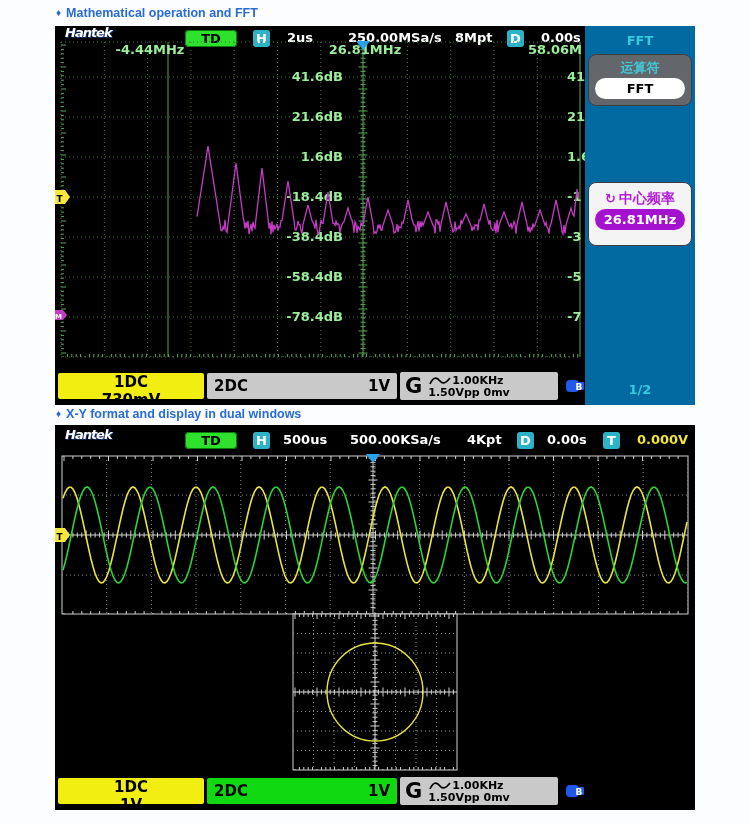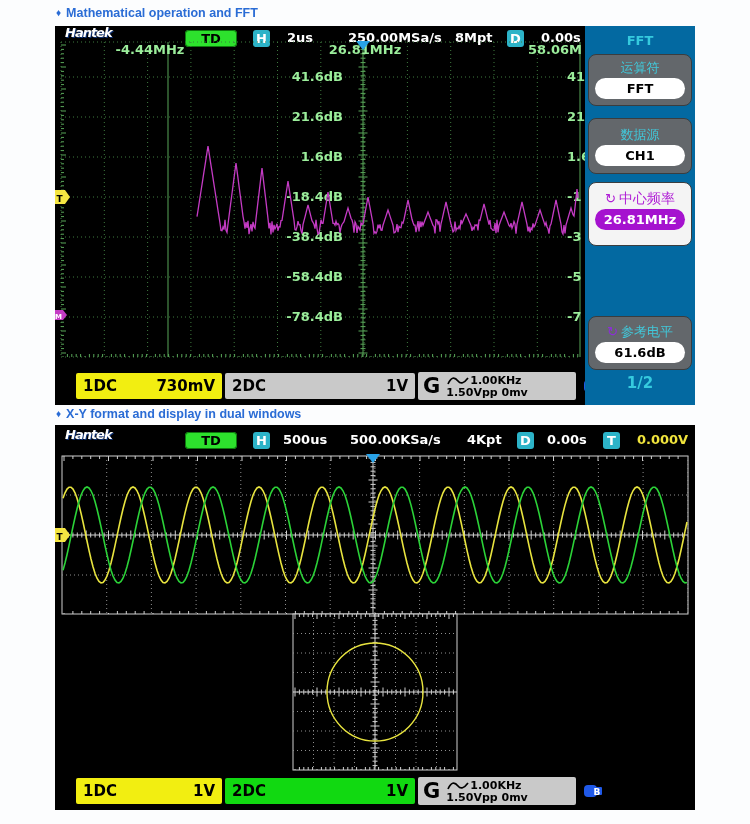--- a/index.html
+++ b/index.html
@@ -50,7 +50,7 @@
   .mtitle{position:absolute;top:7px;width:100%;text-align:center;color:#35cade;font-weight:bold;font-size:13px;}
   .mitem{position:absolute;left:3px;width:104px;background:#63676b;border-radius:8px;
          border:1px solid #3a3d3f;box-sizing:border-box;padding-top:3px;}
-  .mhead{text-align:center;color:#41c8da;font-weight:normal;font-size:13px;height:19px;line-height:19px;}
+  .mhead{text-align:center;color:#41c8da;font-weight:bold;font-size:13px;height:19px;line-height:19px;}
   .micon{color:#8b2fd6;margin-right:3px;font-size:13px;}
   .mpill{background:#fff;border-radius:11px;height:21px;line-height:21px;margin:1px 6px 6px 6px;
          text-align:center;color:#000;font-weight:bold;font-size:13px;}

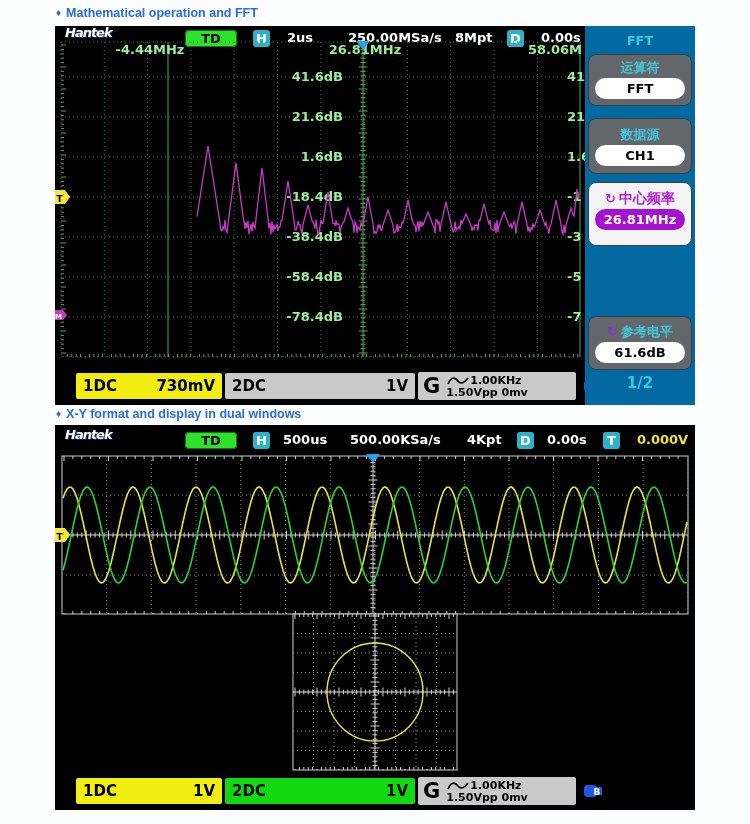--- a/index.html
+++ b/index.html
@@ -166,10 +166,6 @@
       <div class="mhead"><span>运算符</span></div>
       <div class="mpill">FFT</div>
     </div>
-    <div class="mitem" id="mi1">
-      <div class="mhead"><span>数据源</span></div>
-      <div class="mpill">CH1</div>
-    </div>
     <div class="mitem sel" id="mi2">
       <div class="mhead"><span class="micon">↻</span><span>中心频率</span></div>
       <div class="mpill">26.81MHz</div>

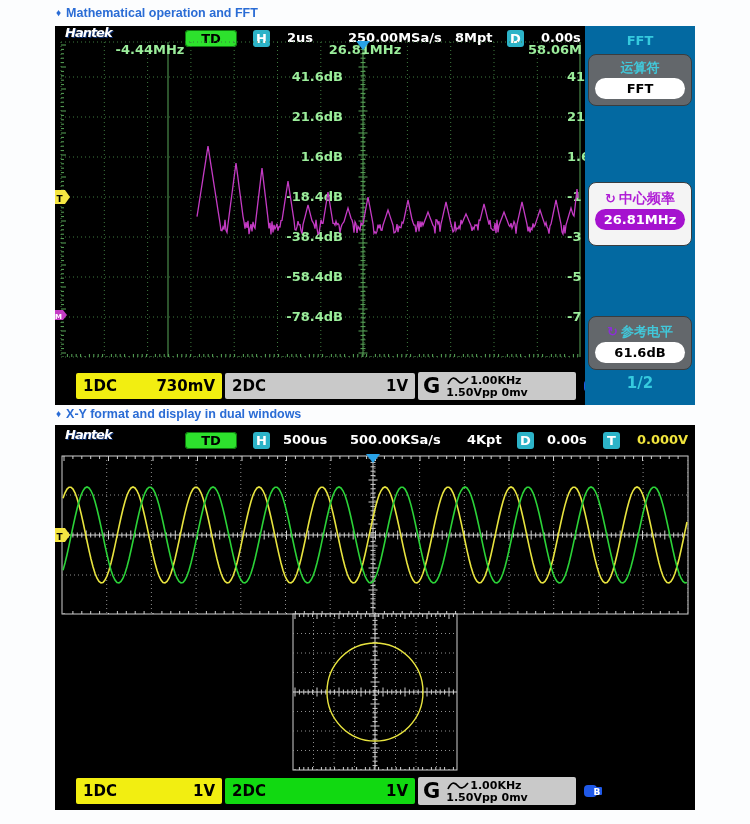--- a/index.html
+++ b/index.html
@@ -170,10 +170,6 @@
       <div class="mhead"><span class="micon">↻</span><span>中心频率</span></div>
       <div class="mpill">26.81MHz</div>
     </div>
-    <div class="mitem" id="mi4">
-      <div class="mhead"><span class="micon">↻</span><span>参考电平</span></div>
-      <div class="mpill">61.6dB</div>
-    </div>
     <div class="mpage">1/2</div>
   </div>
 </div>

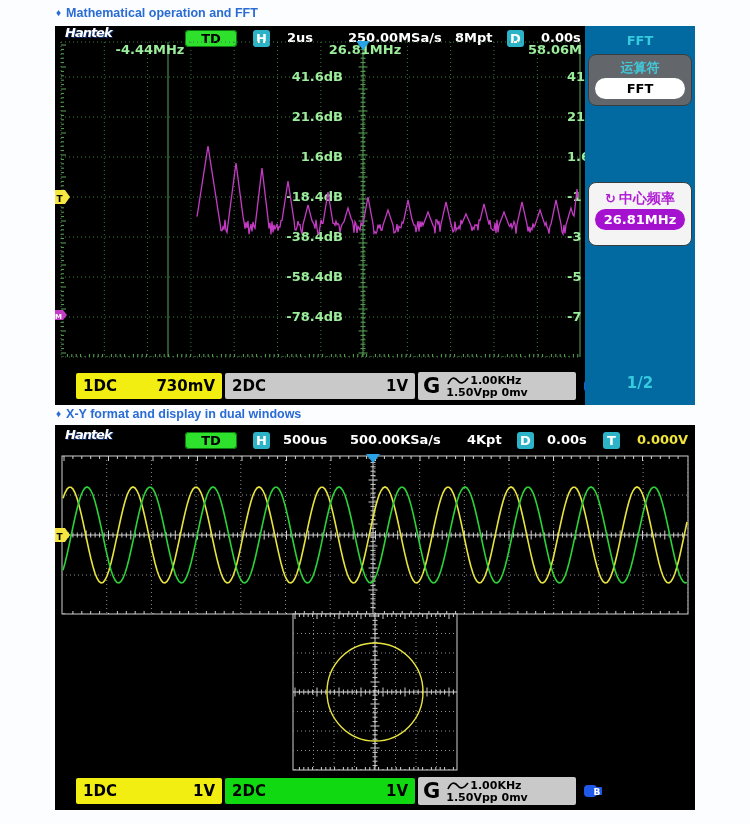--- a/index.html
+++ b/index.html
@@ -35,7 +35,7 @@
   .bbar{position:absolute;left:0;bottom:3px;height:32px;display:flex;align-items:center;}
   .chbox{height:26px;border-radius:2px;display:flex;justify-content:space-between;align-items:center;
          padding:0 7px;font-weight:bold;color:#000;font-size:15px;box-sizing:border-box;}
-  .ch1{background:#f2ee11;width:146px;margin-left:21px;}
+  .ch1{background:#f2ee11;width:146px;margin-left:3px;flex-direction:column;}
   .ch2g{background:#c9c9c9;width:190px;margin-left:3px;}
   .ch2green{background:#11d911;width:190px;margin-left:3px;}
   .gbox{background:#c9c9c9;border-radius:2px;height:28px;width:158px;margin-left:3px;display:flex;

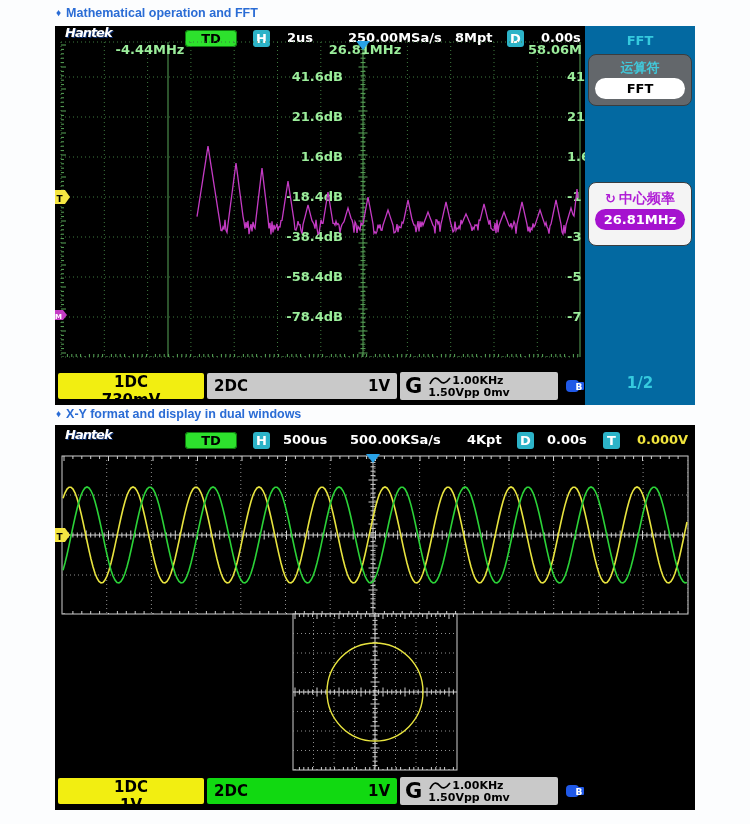--- a/index.html
+++ b/index.html
@@ -61,7 +61,7 @@
   #mi0{top:28px;height:52px;} #mi1{top:92px;height:56px;padding-top:6px;}
   #mi2{top:156px;height:64px;padding-top:6px;} #mi3{top:226px;height:56px;padding-top:6px;}
   #mi4{top:290px;height:54px;padding-top:5px;}
-  .mpage{position:absolute;top:348px;width:100%;text-align:center;color:#35cade;font-weight:bold;font-size:15px;}
+  .mpage{position:absolute;top:356px;width:100%;text-align:center;color:#35cade;font-weight:bold;font-size:13px;}
 </style>
 </head>
 <body>

